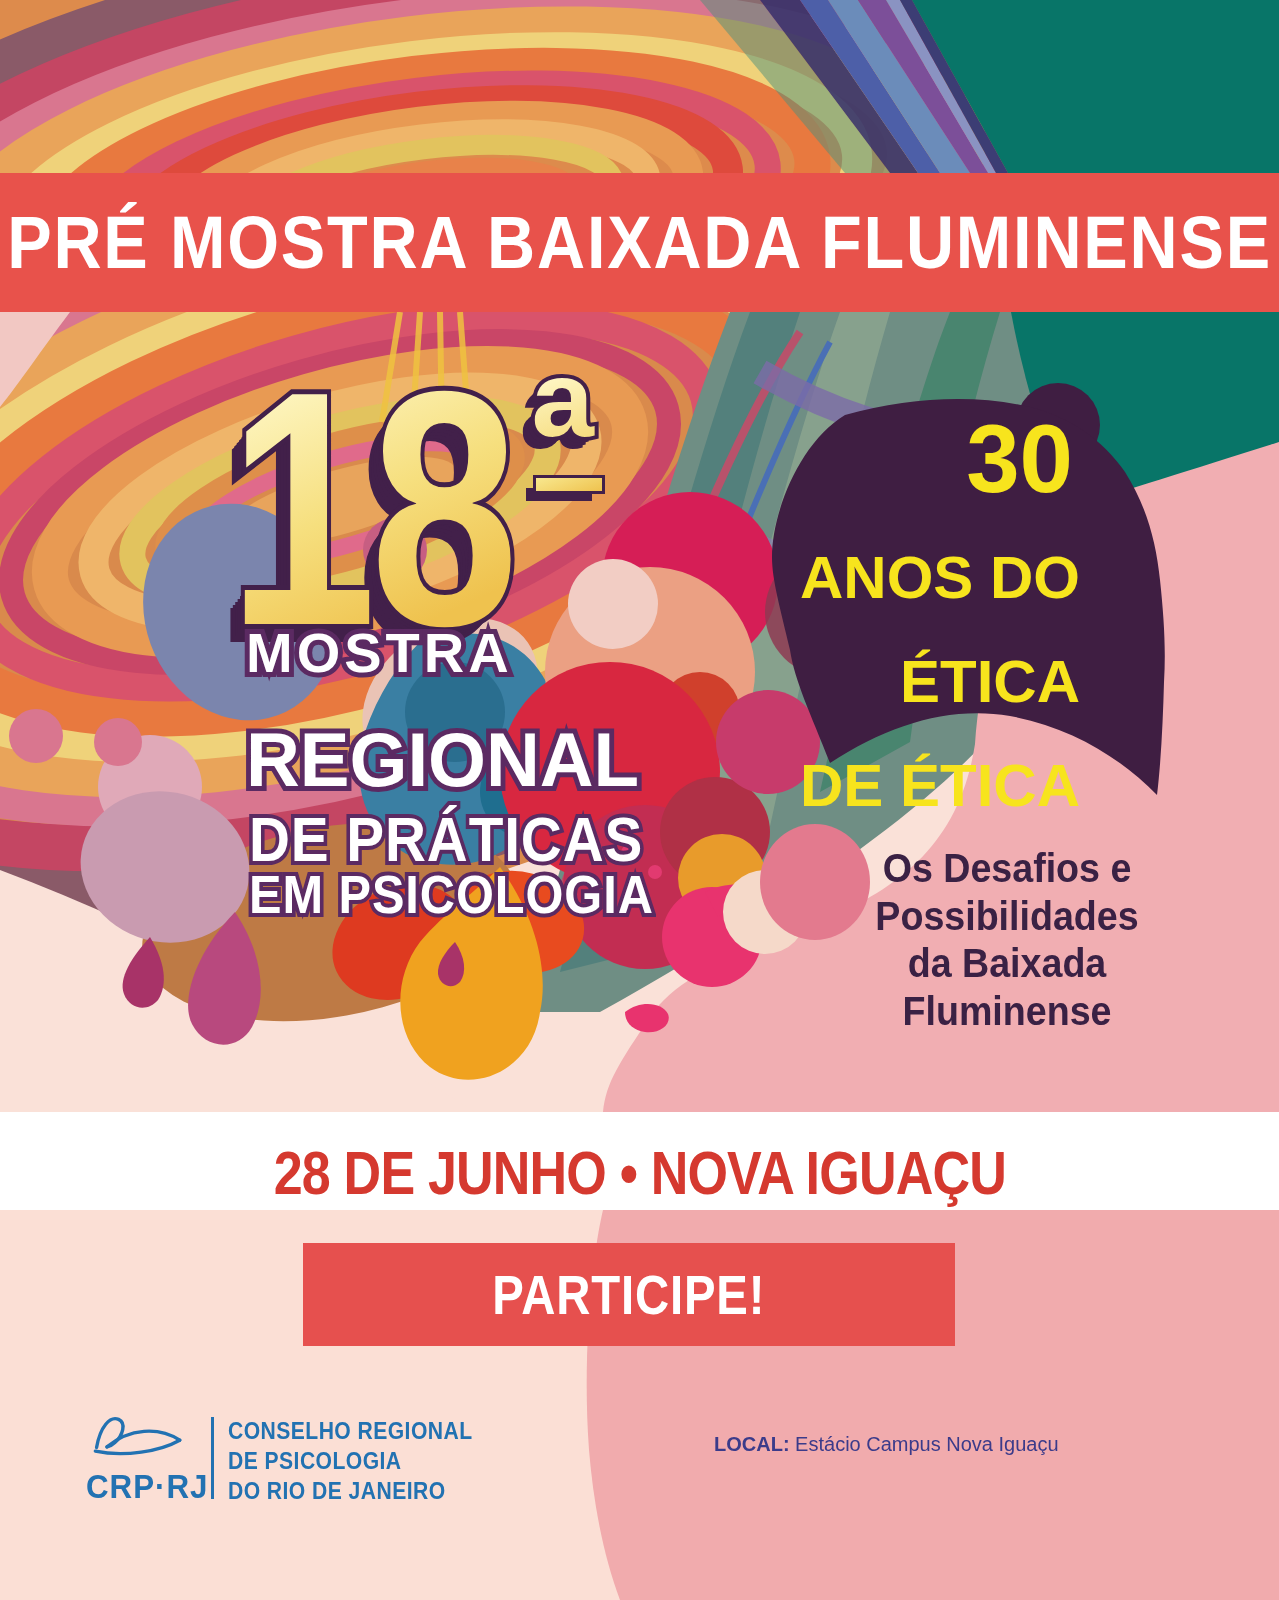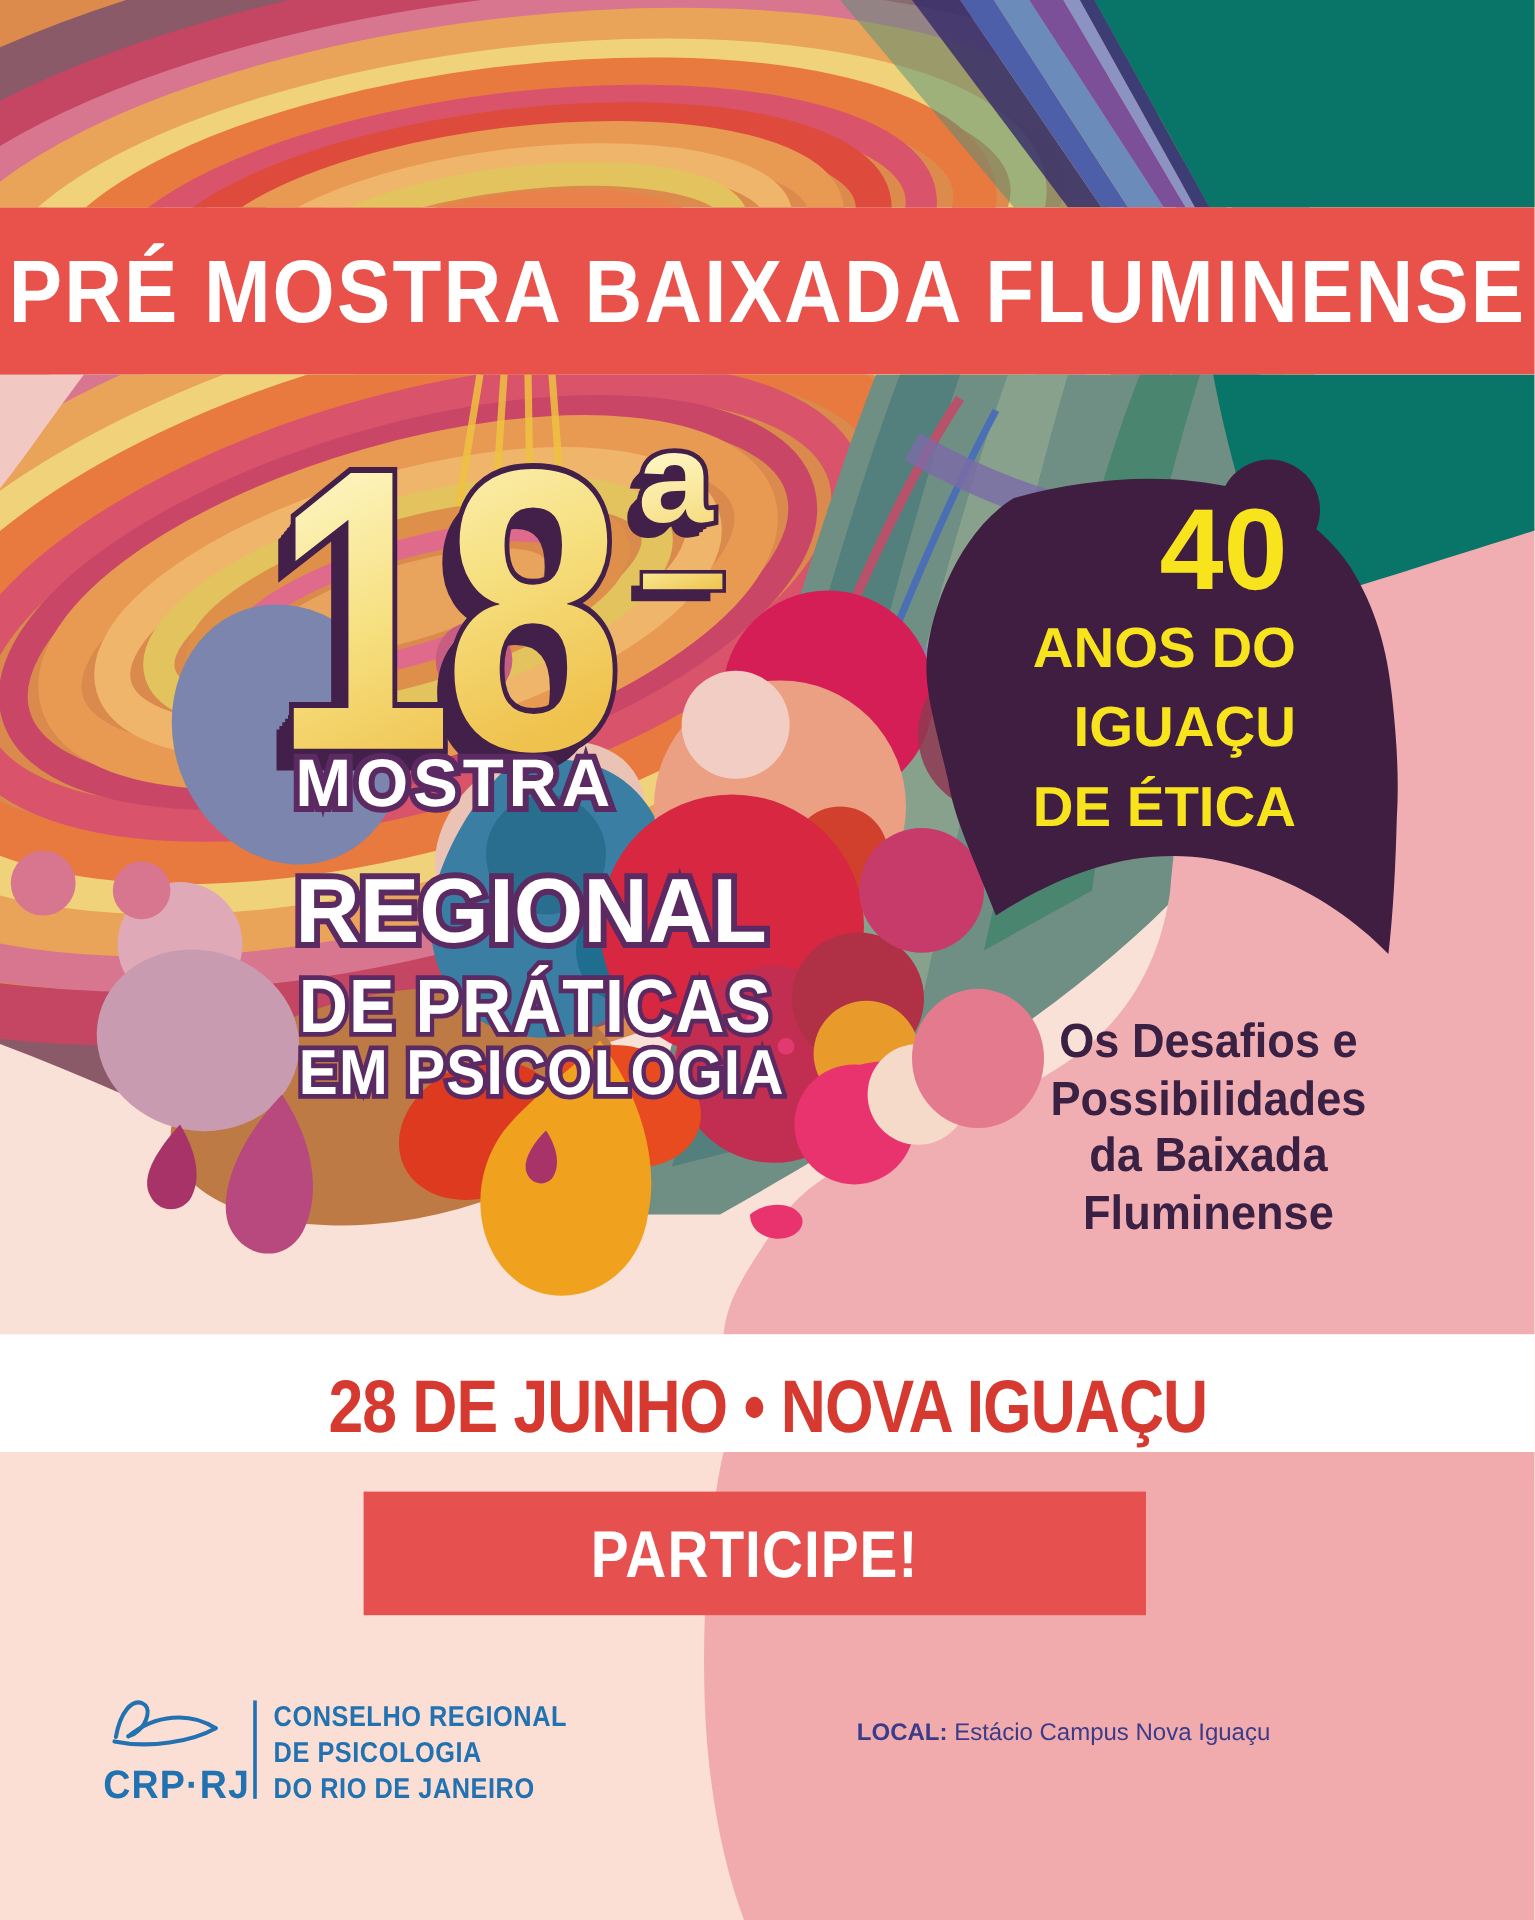--- a/index.html
+++ b/index.html
@@ -262,7 +262,7 @@
   </div>
 
   <div class="abs bubble-text">
-    <div class="b20">40</div>
+    <div class="b20">30</div>
     <div class="bline">ANOS DO</div>
     <div class="bline">IGUAÇU</div>
     <div class="bline">DE ÉTICA</div>

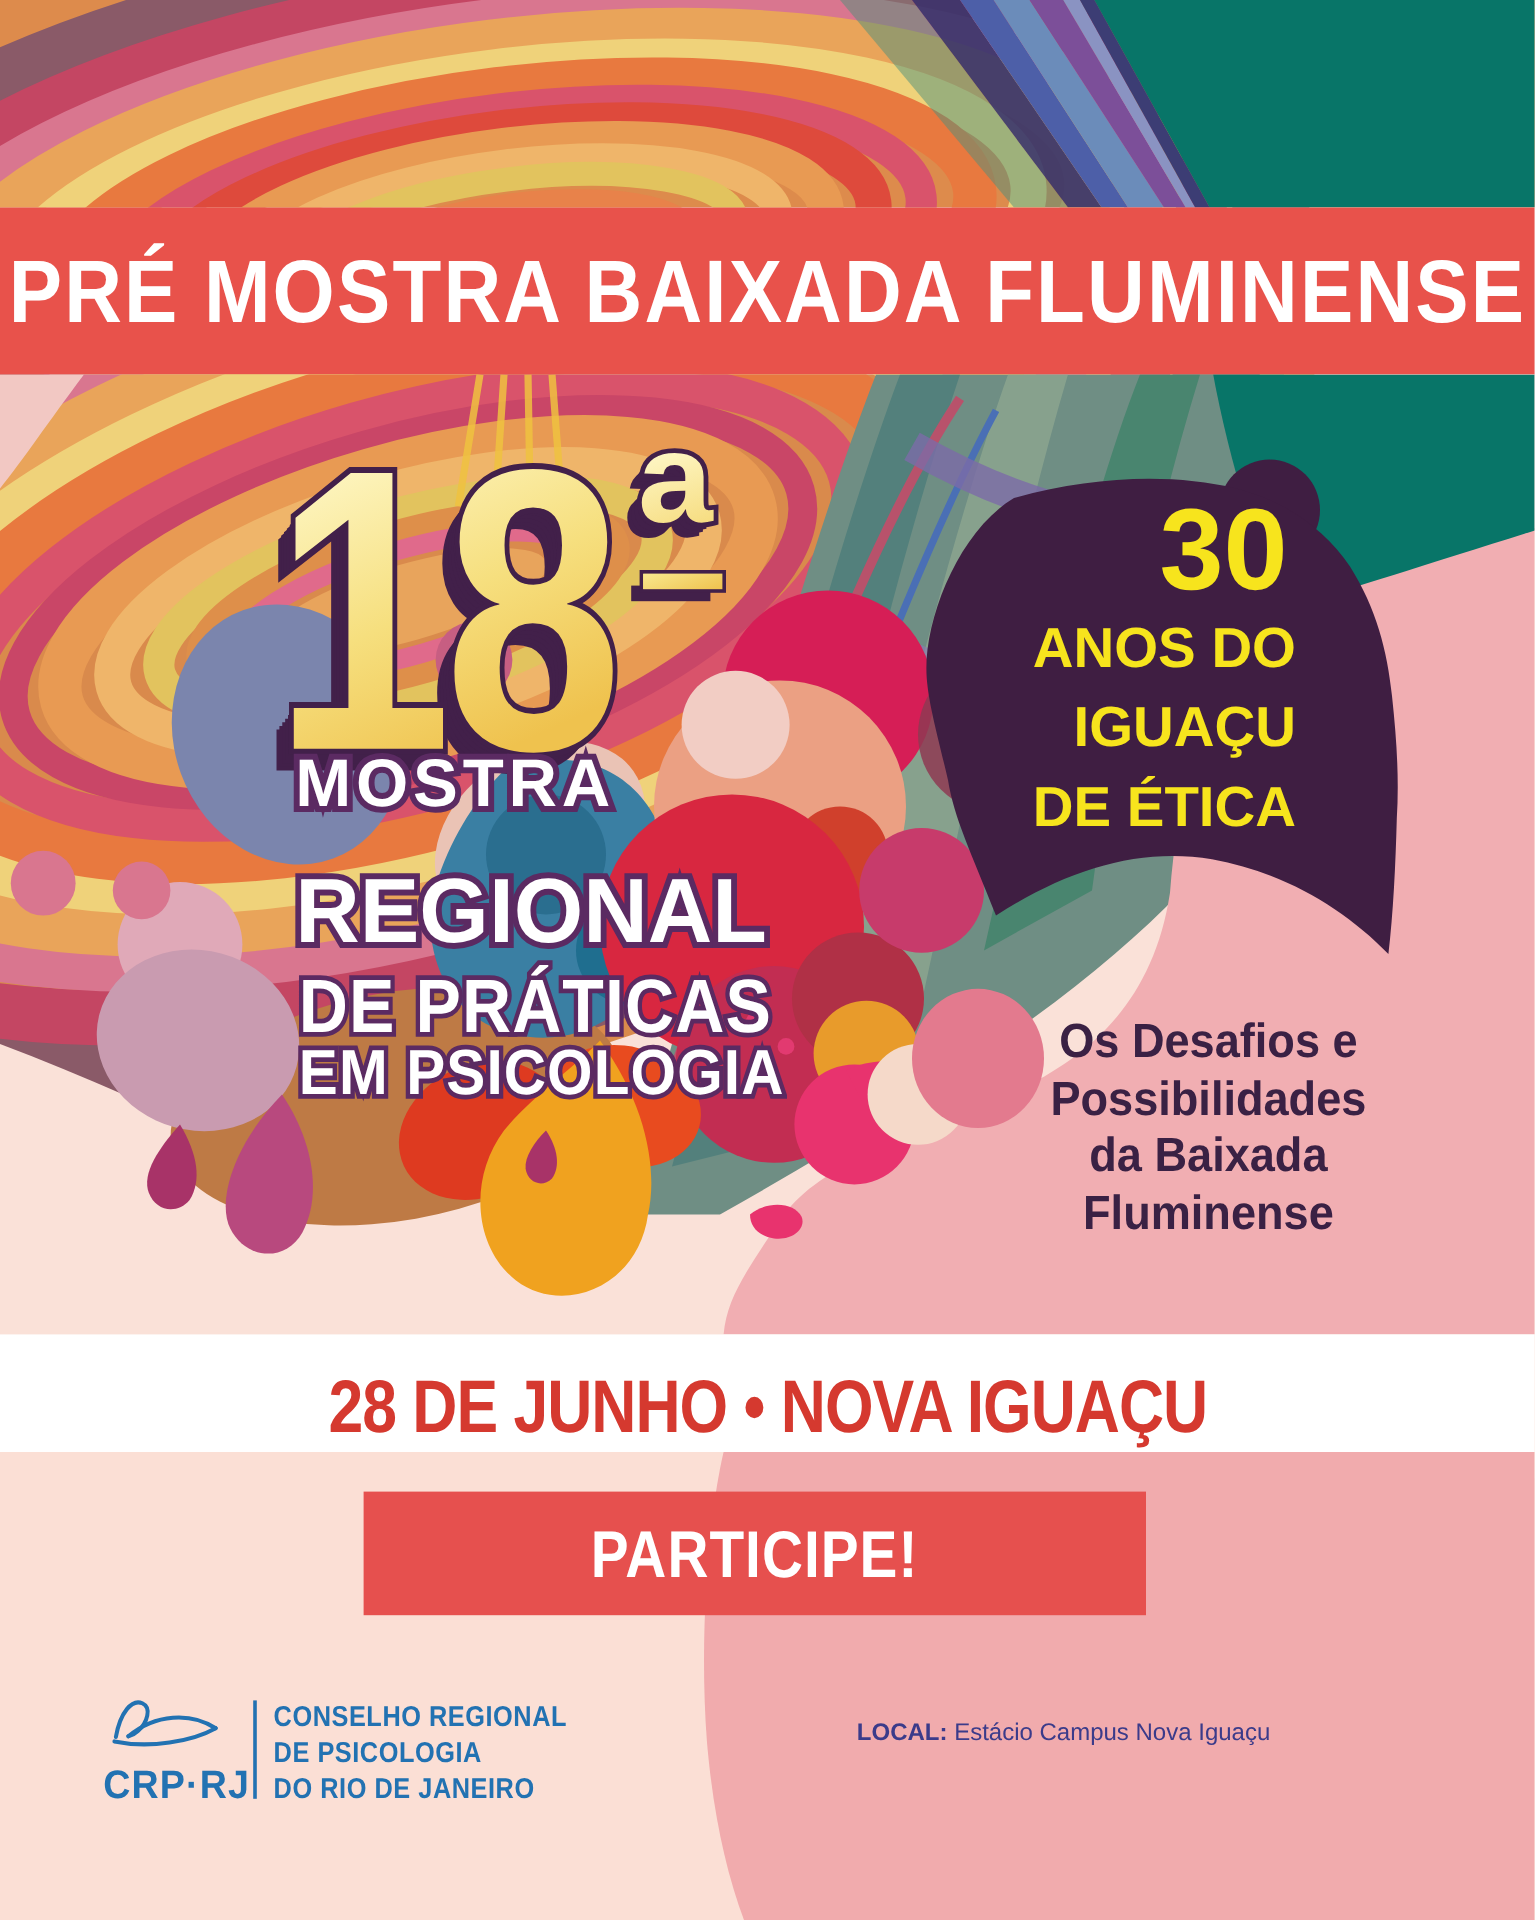--- a/index.html
+++ b/index.html
@@ -67,7 +67,7 @@
   
   .bubble-text{right:199px;top:411px;text-align:right;color:#F7E41D;font-weight:bold;}
   .bubble-text .b20{font-size:96px;line-height:96px;margin-right:7px;}
-  .bubble-text .bline{font-size:47px;line-height:66px;}
+  .bubble-text .bline{font-size:60px;line-height:66px;margin-top:38px;}
 
   
   .theme{left:832px;top:845px;width:350px;text-align:center;color:#3A2144;

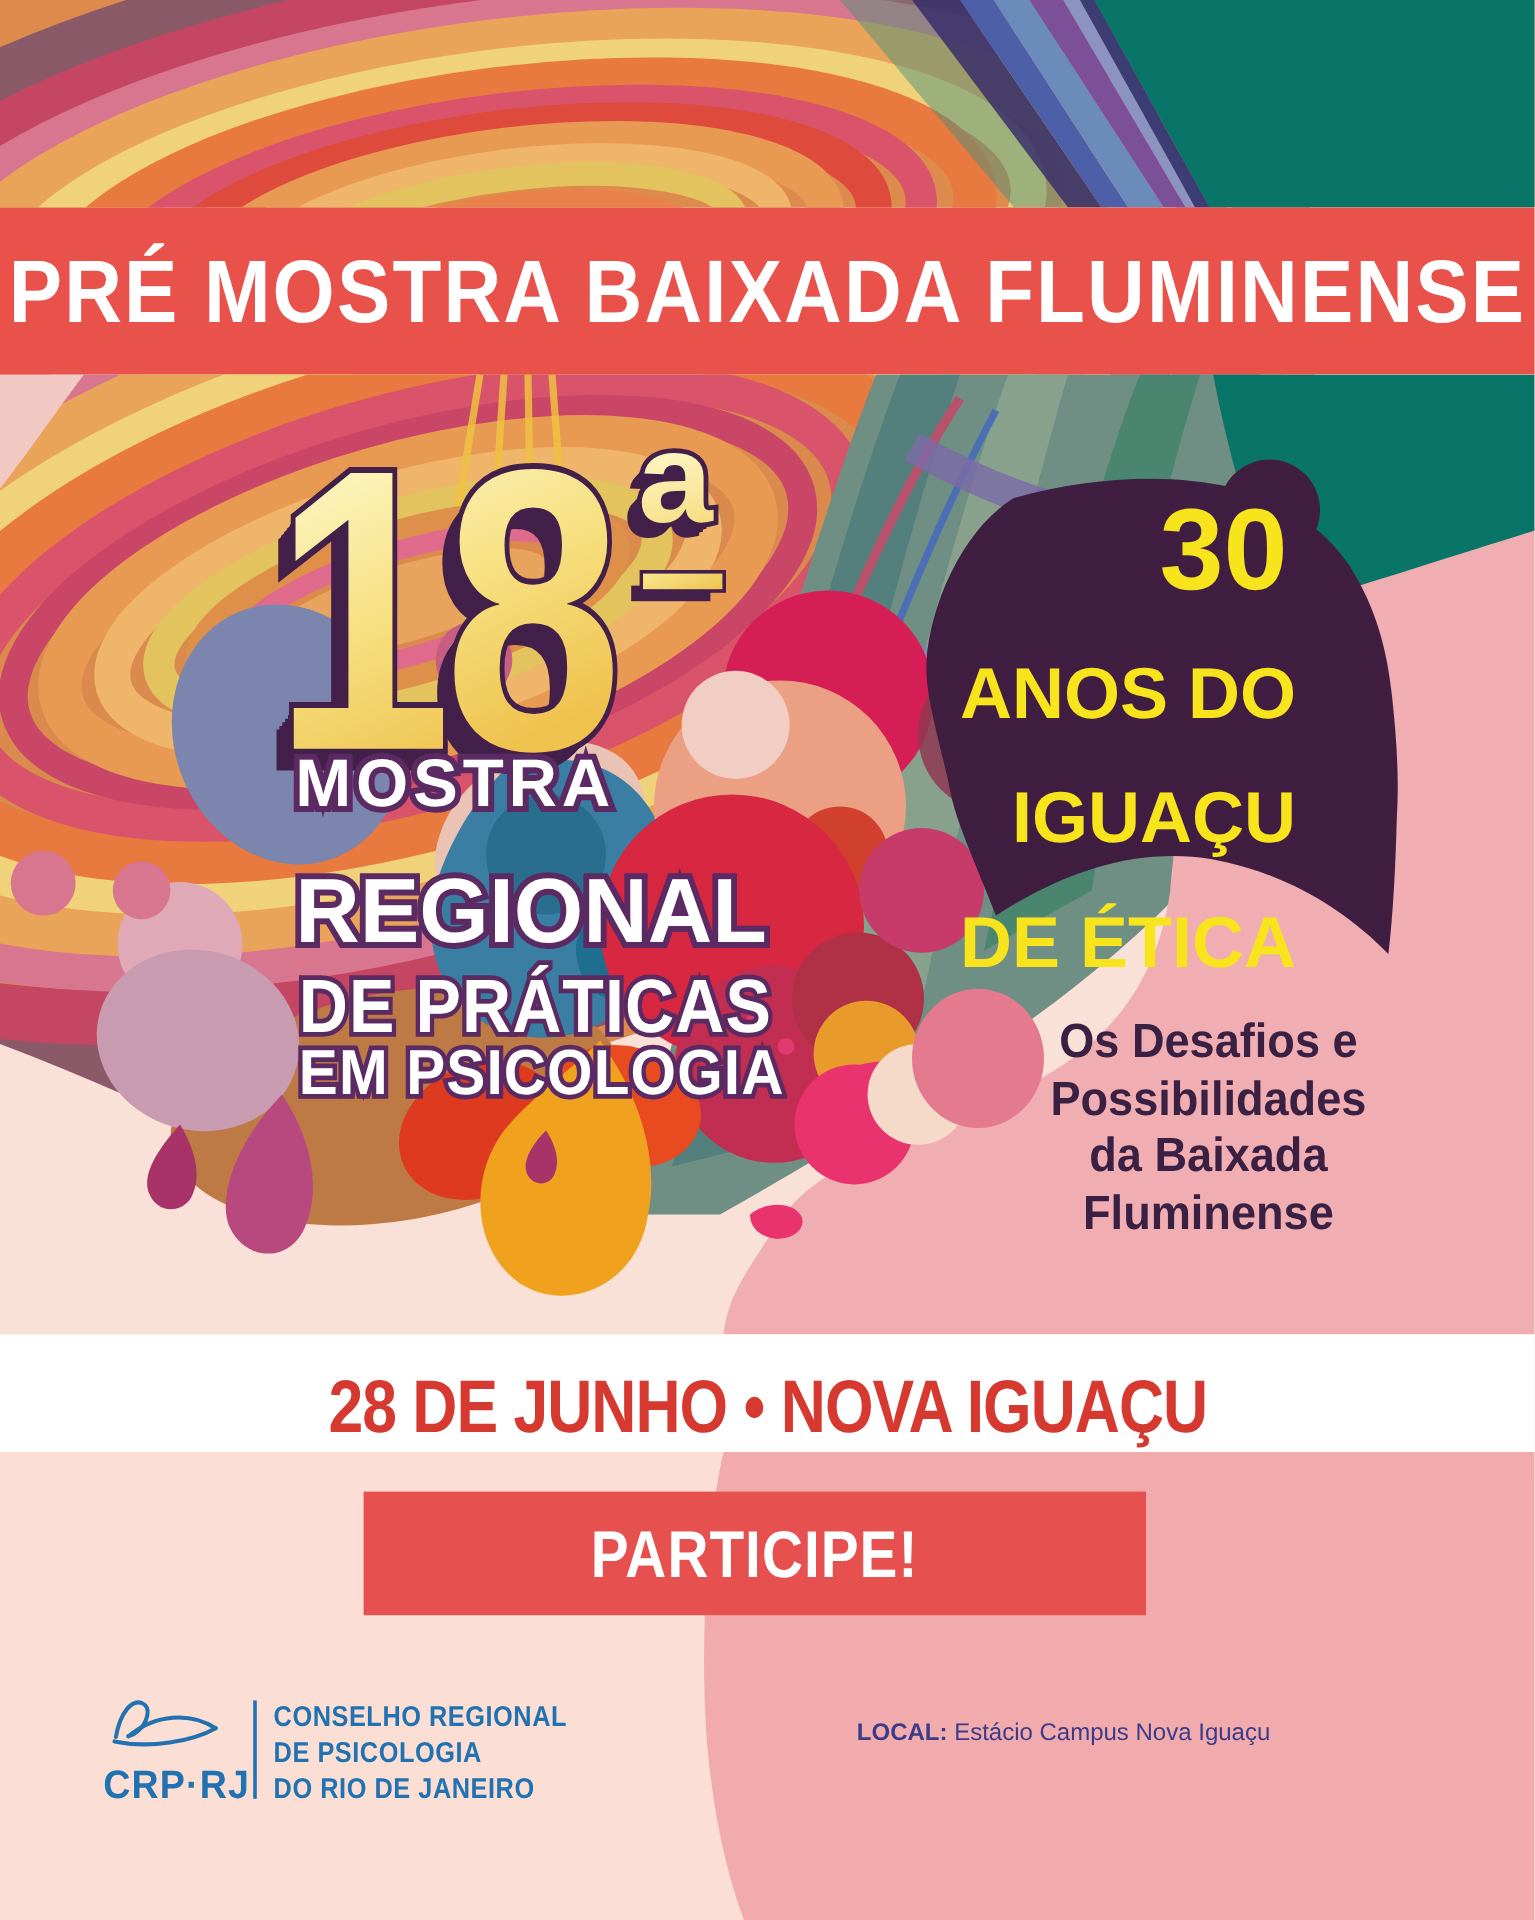--- a/index.html
+++ b/index.html
@@ -264,7 +264,7 @@
   <div class="abs bubble-text">
     <div class="b20">30</div>
     <div class="bline">ANOS DO</div>
-    <div class="bline">IGUAÇU</div>
+    <div class="bline">ÉTICA</div>
     <div class="bline">DE ÉTICA</div>
   </div>
 

